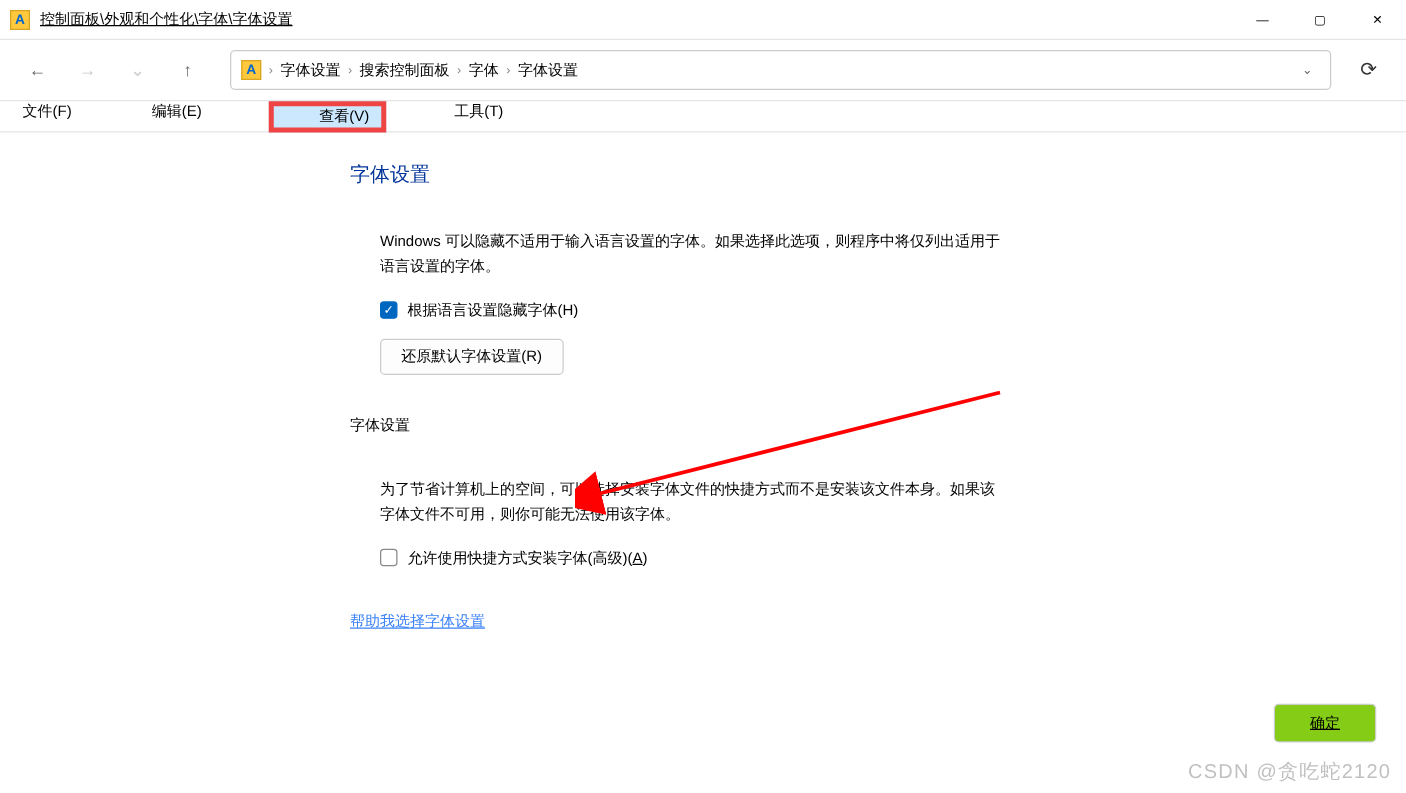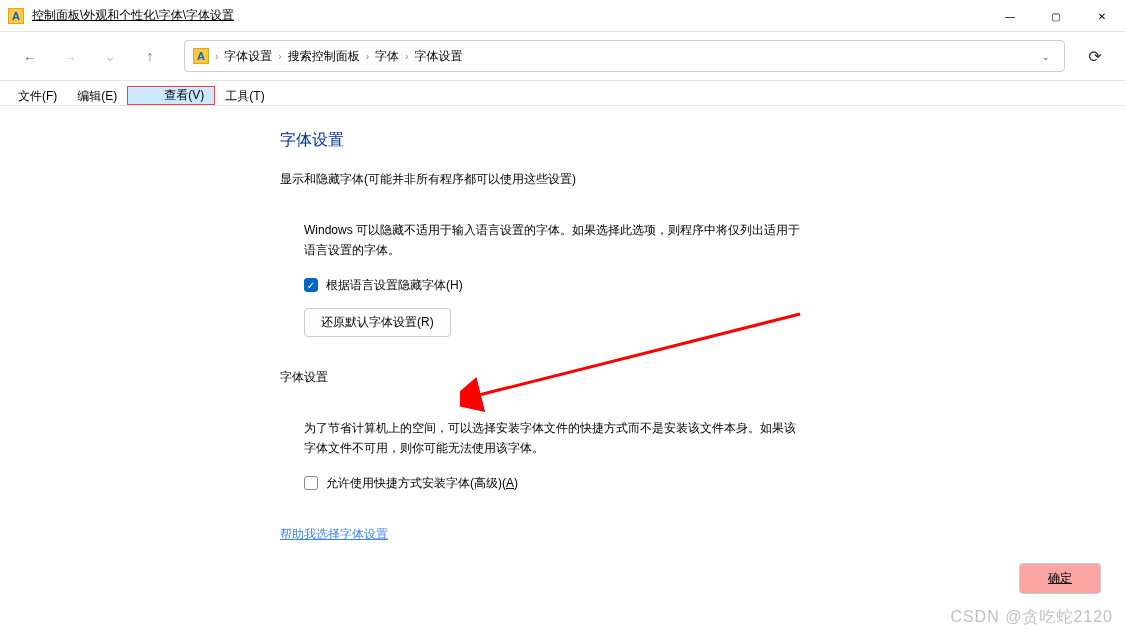--- a/index.html
+++ b/index.html
@@ -28,7 +28,7 @@
     .search-input { flex: 1; border: none; outline: none; font-size: 12px; color: #888; background: transparent; }
     .search-icon { color: #666; font-size: 14px; }
     
-    .menubar { height: 26px; border-top: 1px solid #e5e5e5; border-bottom: 1px solid #e5e5e5; display: flex; align-items: flex-end; padding-left: 8px; }
+    .menubar { height: 26px; border-top: 1px solid #e5e5e5; border-bottom: 1px solid #e5e5e5; display: flex; align-items: flex-start; padding-left: 8px; gap: 44px; }
     .menu-item { padding: 0 10px; font-size: 12px; color: #000; display: flex; align-items: center; }
     .menu-item.selected { background: #cce8ff; border: 1px solid #ef4444; padding-left: 36px; }
     

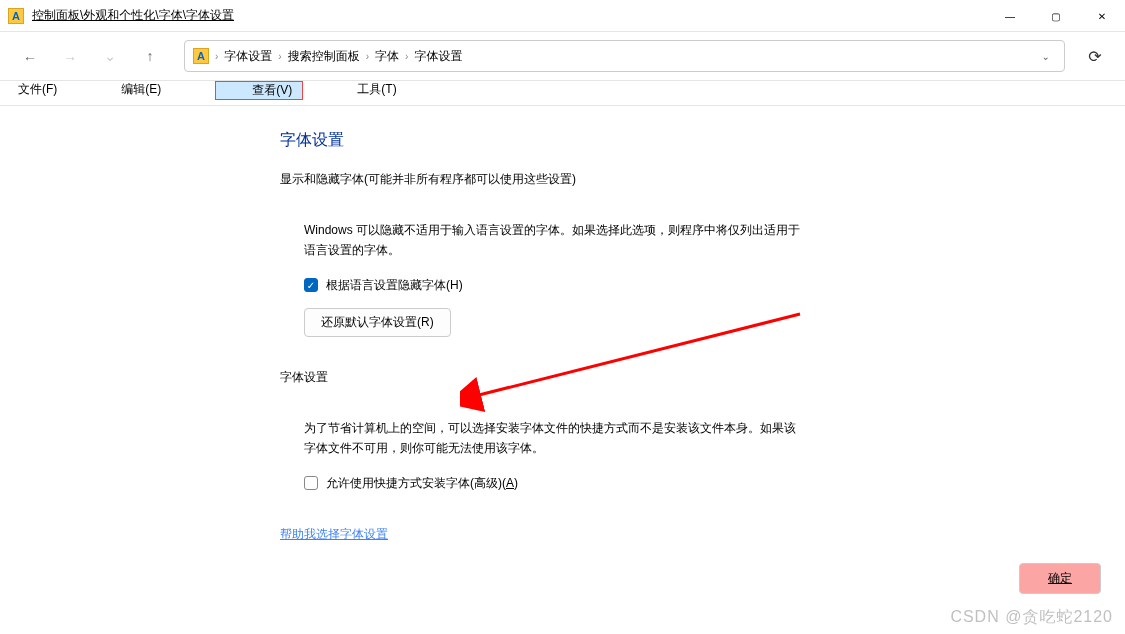--- a/index.html
+++ b/index.html
@@ -30,7 +30,7 @@
     
     .menubar { height: 26px; border-top: 1px solid #e5e5e5; border-bottom: 1px solid #e5e5e5; display: flex; align-items: flex-start; padding-left: 8px; gap: 44px; }
     .menu-item { padding: 0 10px; font-size: 12px; color: #000; display: flex; align-items: center; }
-    .menu-item.selected { background: #cce8ff; border: 1px solid #ef4444; padding-left: 36px; }
+    .menu-item.selected { background: #cce8ff; border: 4px solid #ef4444; padding-left: 36px; }
     
     .content { padding: 24px 0 0 280px; position: relative; }
     .page-title { font-size: 16px; color: #003399; margin-bottom: 20px; font-weight: normal; }

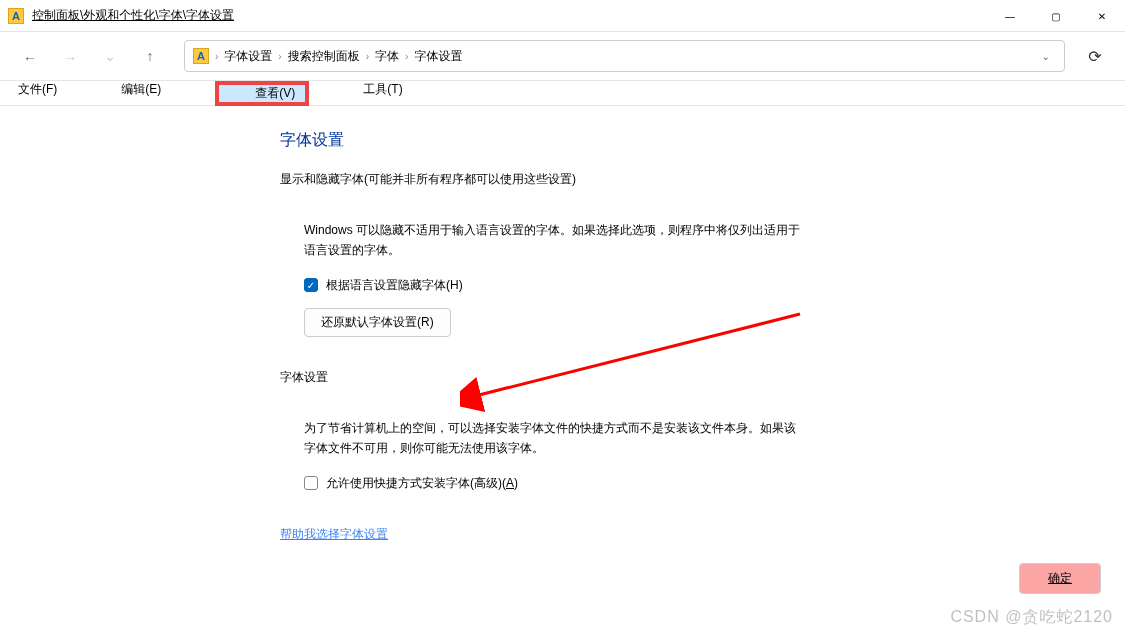--- a/index.html
+++ b/index.html
@@ -105,7 +105,6 @@
 <div class="content">
   <h1 class="page-title">字体设置</h1>
   
-  <div class="section-title">显示和隐藏字体(可能并非所有程序都可以使用这些设置)</div>
   <div class="section-body">
     <div class="desc-text">Windows 可以隐藏不适用于输入语言设置的字体。如果选择此选项，则程序中将仅列出适用于语言设置的字体。</div>
     <div class="checkbox-row">

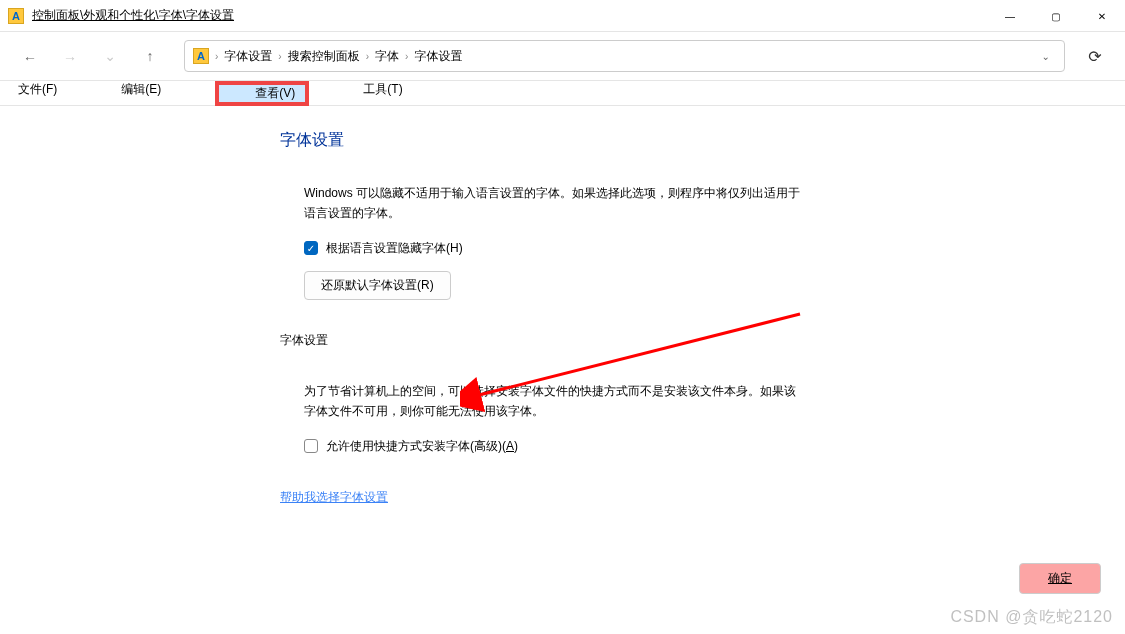--- a/index.html
+++ b/index.html
@@ -53,7 +53,7 @@
     .arrow-annotation { position: absolute; top: 200px; left: 460px; pointer-events: none; }
     
     .bottom-bar { position: absolute; bottom: 40px; right: 24px; }
-    .confirm-btn { padding: 6px 28px; font-size: 12px; border: 1px solid #ccc; border-radius: 4px; background: #fca5a5; color: #000; text-decoration: underline; }
+    .confirm-btn { padding: 6px 28px; font-size: 12px; border: 1px solid #ccc; border-radius: 4px; background: #84cc16; color: #000; text-decoration: underline; }
     
     .watermark { position: absolute; bottom: 6px; right: 12px; font-size: 16px; color: rgba(150,150,150,0.6); letter-spacing: 1px; }
     

